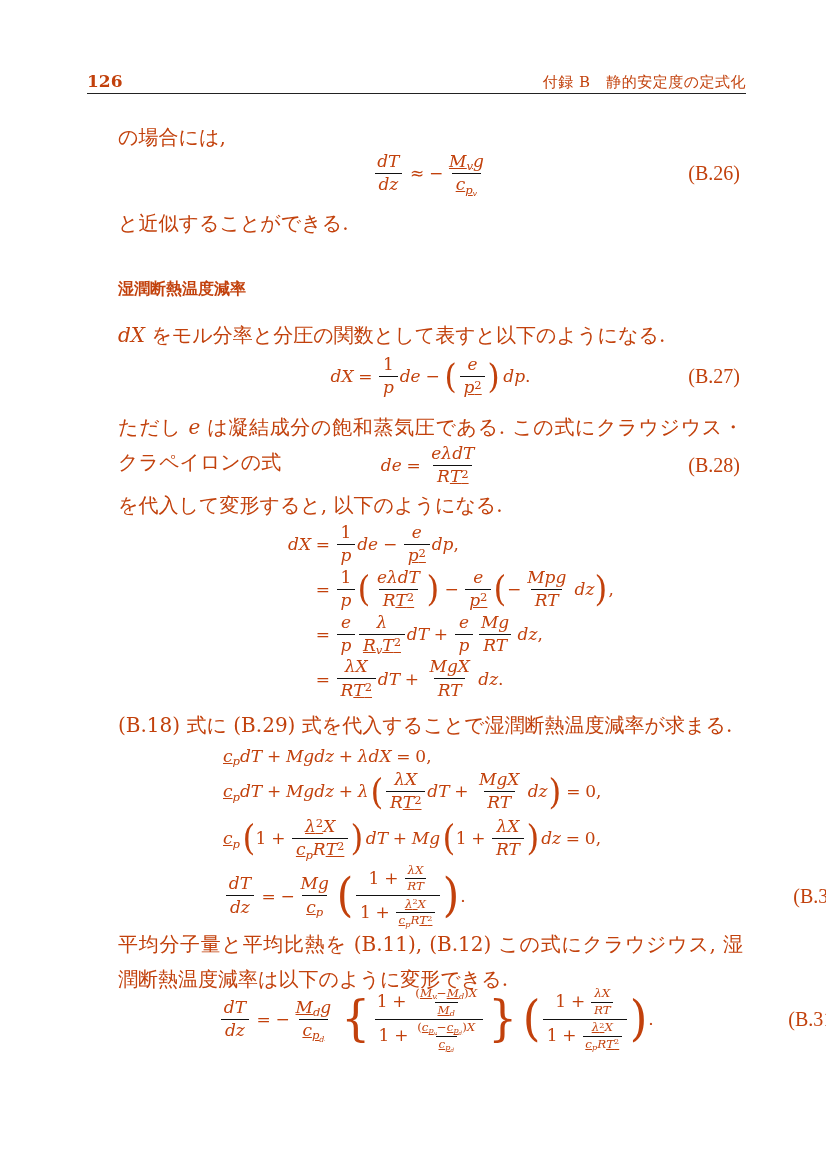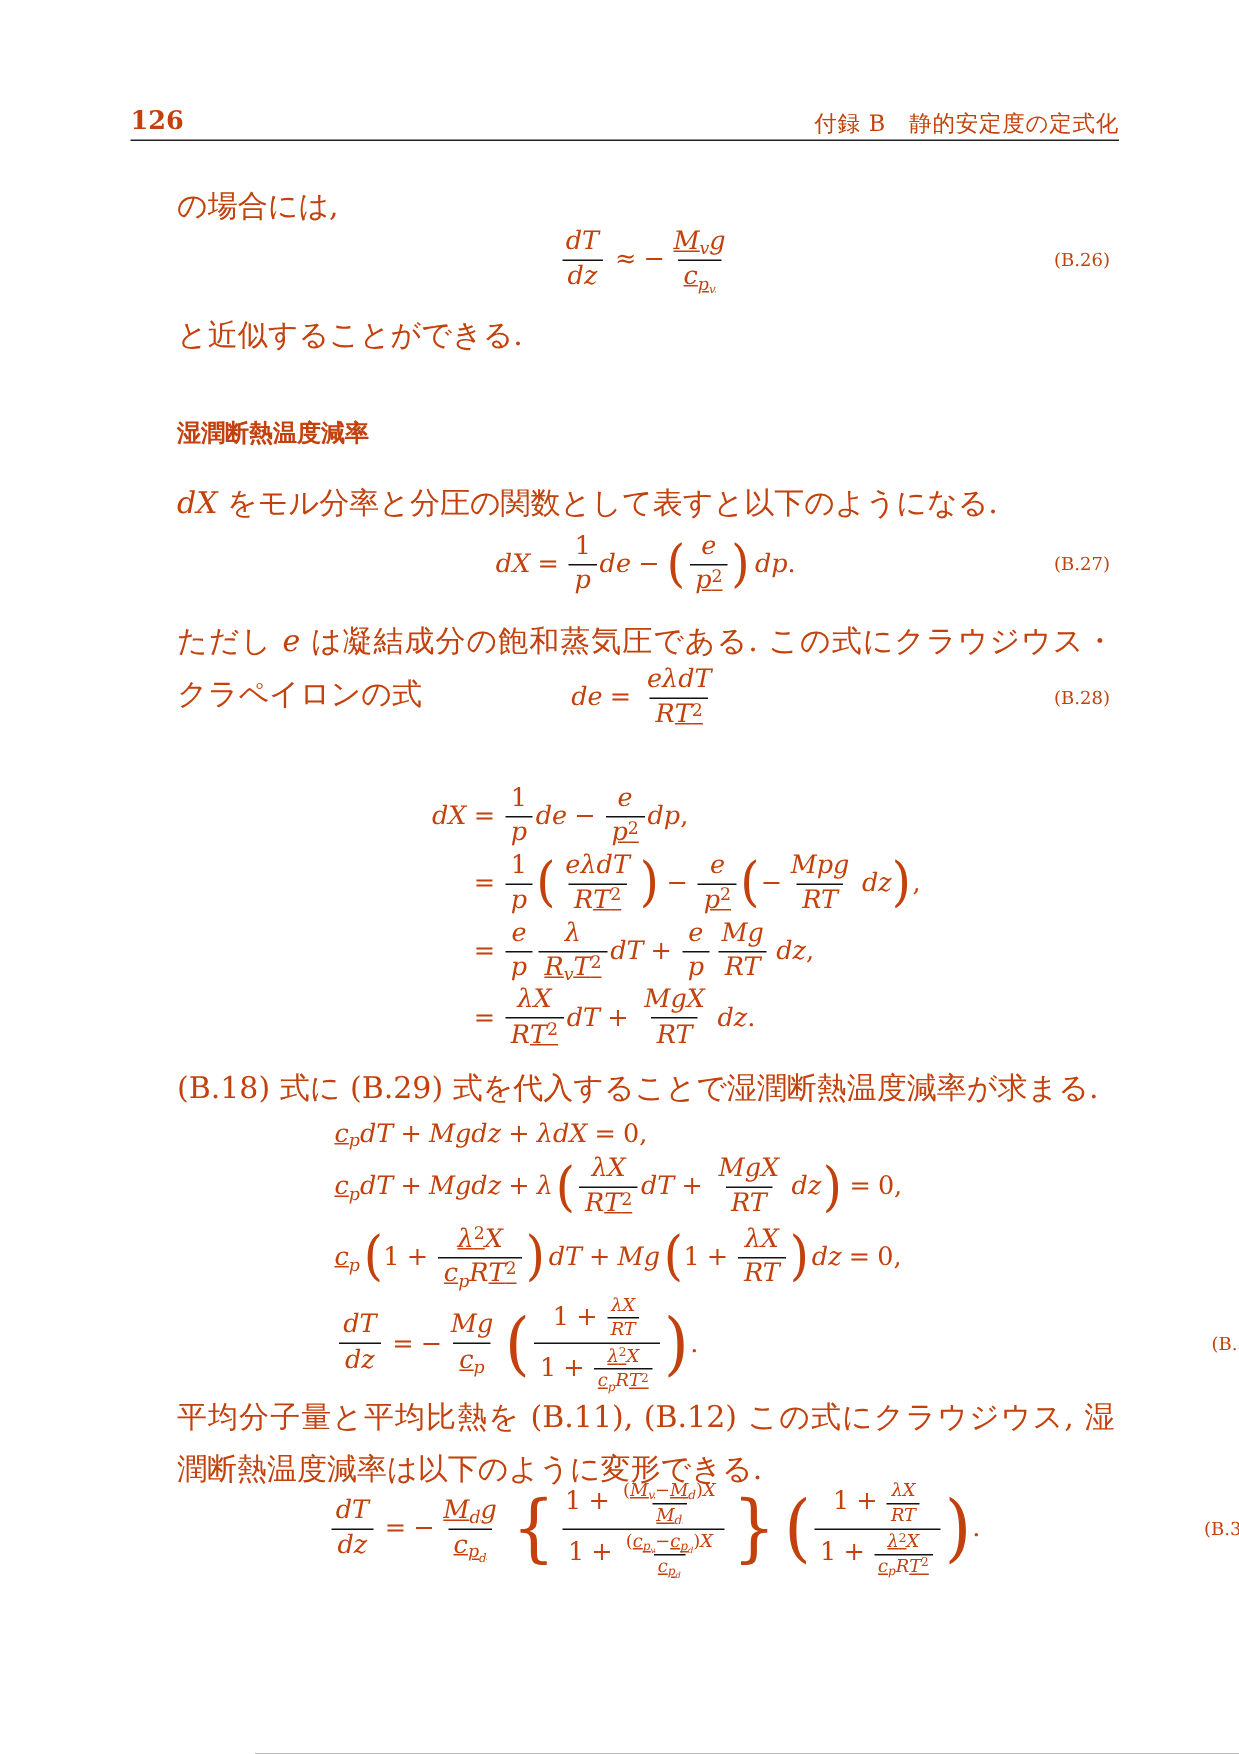--- a/index.html
+++ b/index.html
@@ -38,7 +38,7 @@
   .mss{display:inline;text-decoration:underline;}
   .mss sub{font-size:.68em;vertical-align:baseline;position:relative;top:.3em;line-height:1;}
   .mss sup{font-size:.68em;vertical-align:baseline;position:relative;top:-.4em;line-height:1;}
-  .eqno{position:absolute;right:3px;top:50%;transform:translateY(-50%);font-size:12px;font-style:normal;}
+  .eqno{position:absolute;right:3px;top:50%;transform:translateY(-50%);font-size:20px;font-style:normal;font-family:Liberation Serif, serif;}
 </style>
 </head>
 <body>

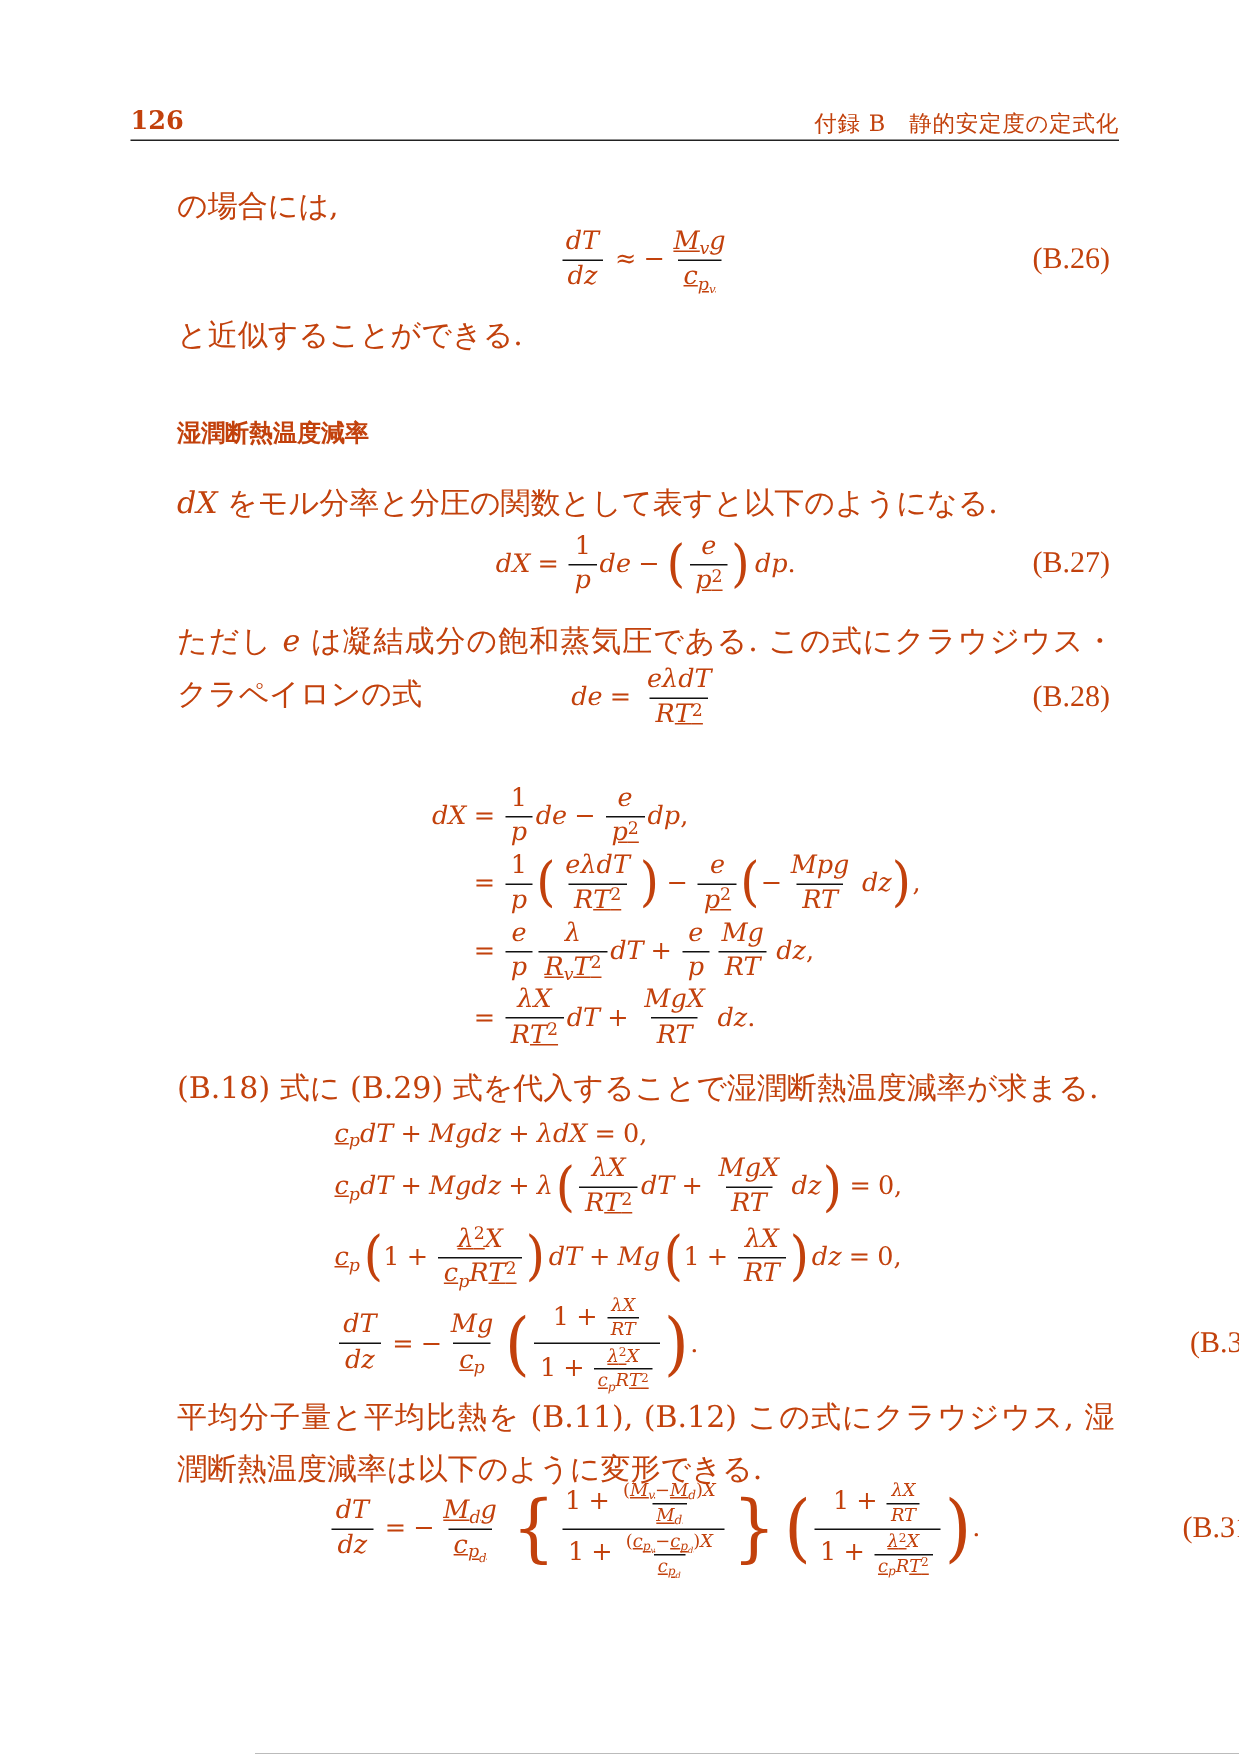--- a/index.html
+++ b/index.html
@@ -139,6 +139,7 @@
       </div>
     </div>
 
+  <p class="blk para" style="top:488px"><span>を代入して変形すると, 以下のようになる.</span></p>
 
   <div class="blk eq eq-align" style="top:521px">
       <div class="eqline">

